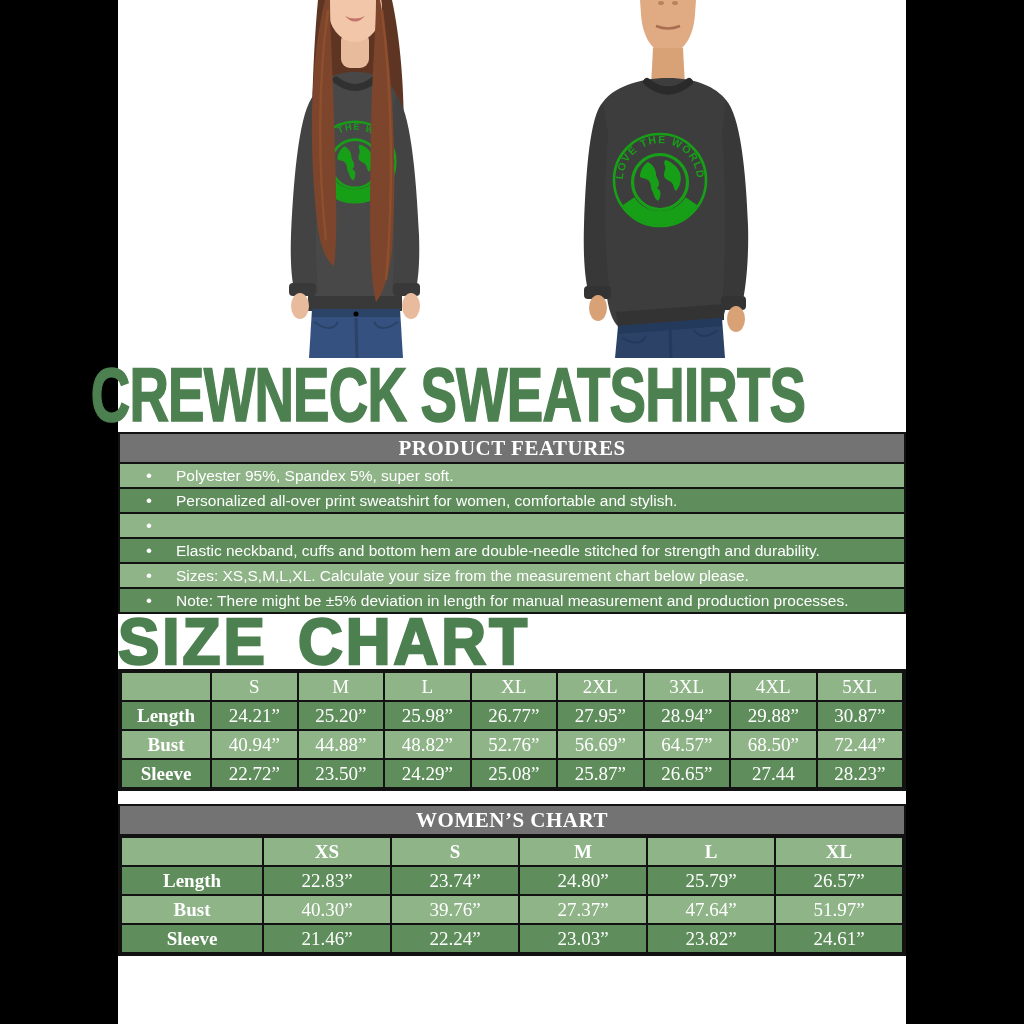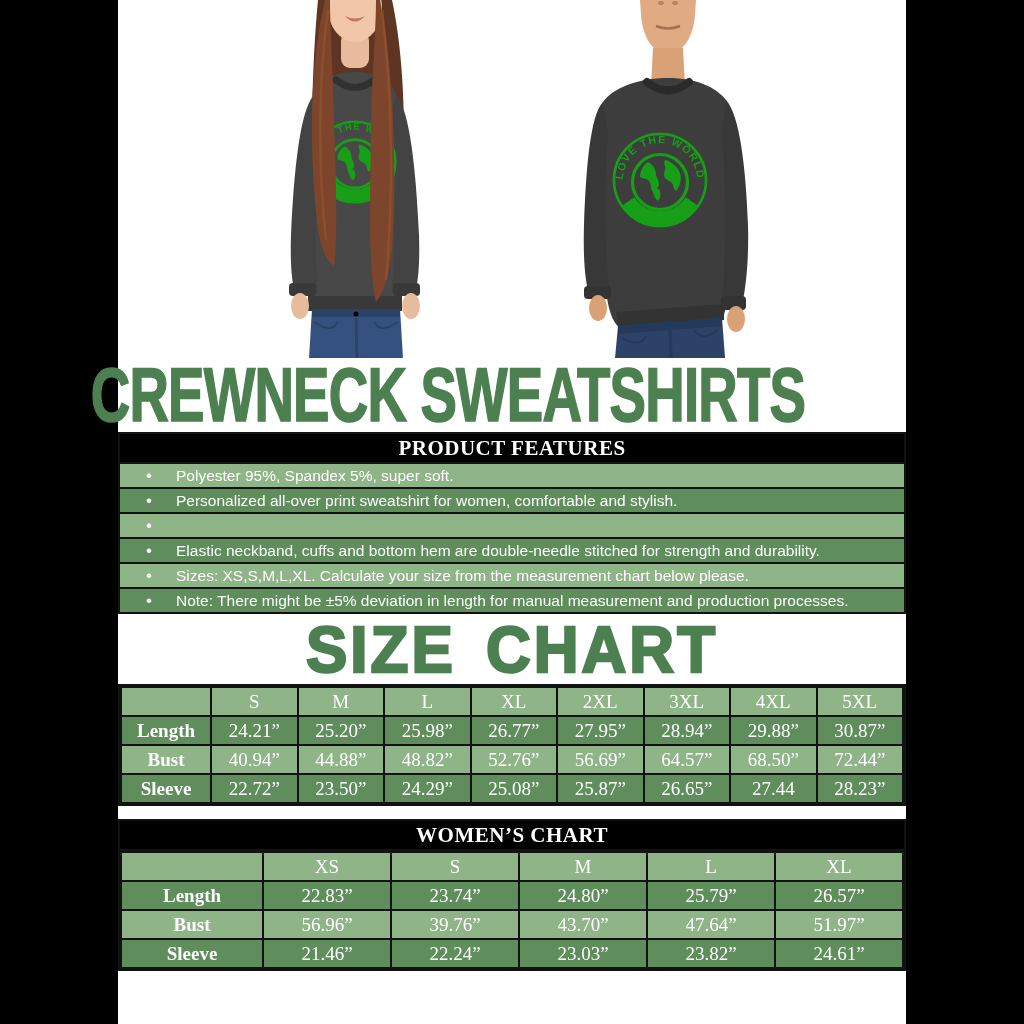--- a/index.html
+++ b/index.html
@@ -24,7 +24,7 @@
 
   
   .features{border:2px solid #121212;border-bottom:none;}
-  .bar{background:#000000;color:#fff;text-align:center;
+  .bar{background:#737373;color:#fff;text-align:center;
        font-family:"Liberation Serif","DejaVu Serif",serif;font-weight:700;
        font-size:21px;line-height:28px;letter-spacing:.5px;}
   .features .bar{border-bottom:2px solid #121212;}

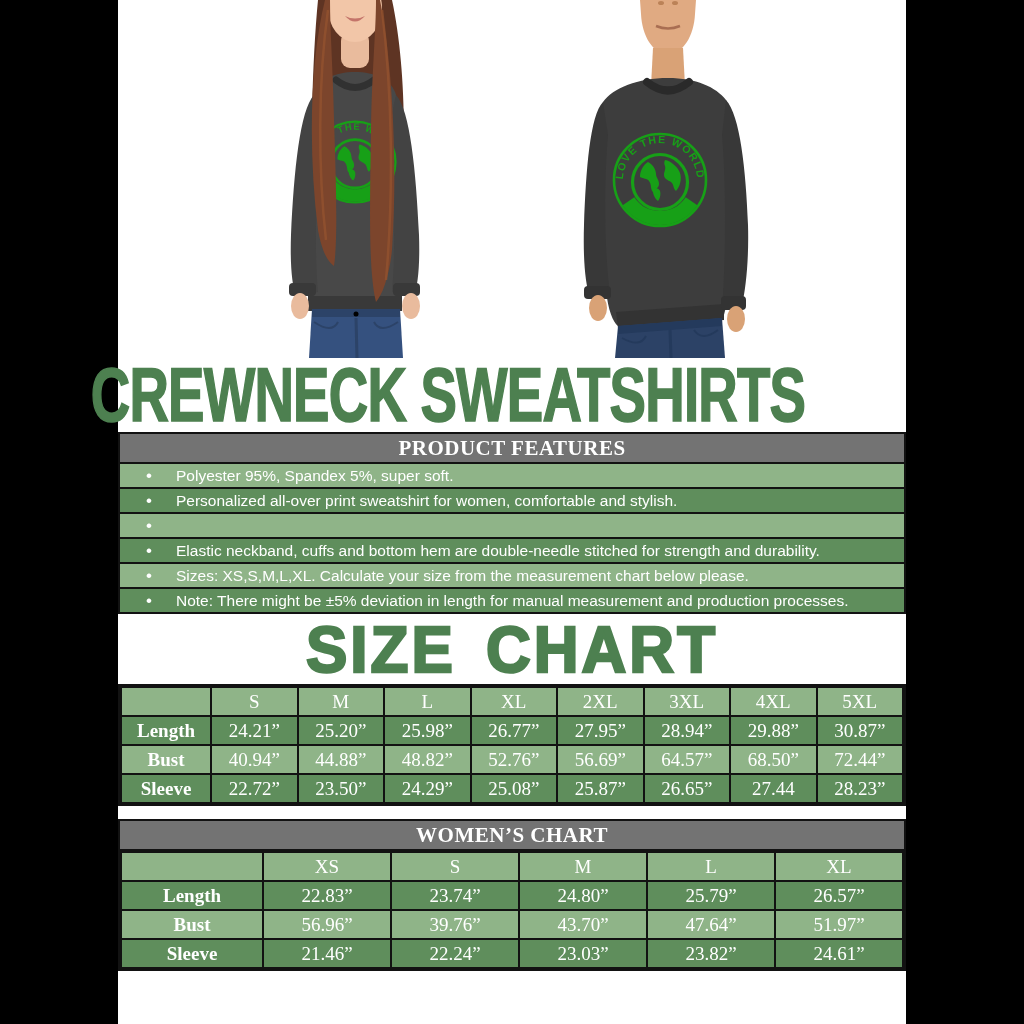--- a/index.html
+++ b/index.html
@@ -18,7 +18,7 @@
   .main-title span{display:inline-block;font-size:70px;font-weight:700;color:#4d8050;
       letter-spacing:-1px;white-space:nowrap;transform:scale(0.78,1.08);
       -webkit-text-stroke:1.5px #4d8050;}
-  .size-chart-title{height:68px;display:flex;align-items:center;justify-content:center;margin:1px 8px;}
+  .size-chart-title{height:53px;display:flex;align-items:center;margin:1px 0;}
   .size-chart-title span{font-size:62px;font-weight:700;color:#4d8050;letter-spacing:3px;
       word-spacing:10px;-webkit-text-stroke:2.4px #4d8050;transform:scaleY(1.05);}
 

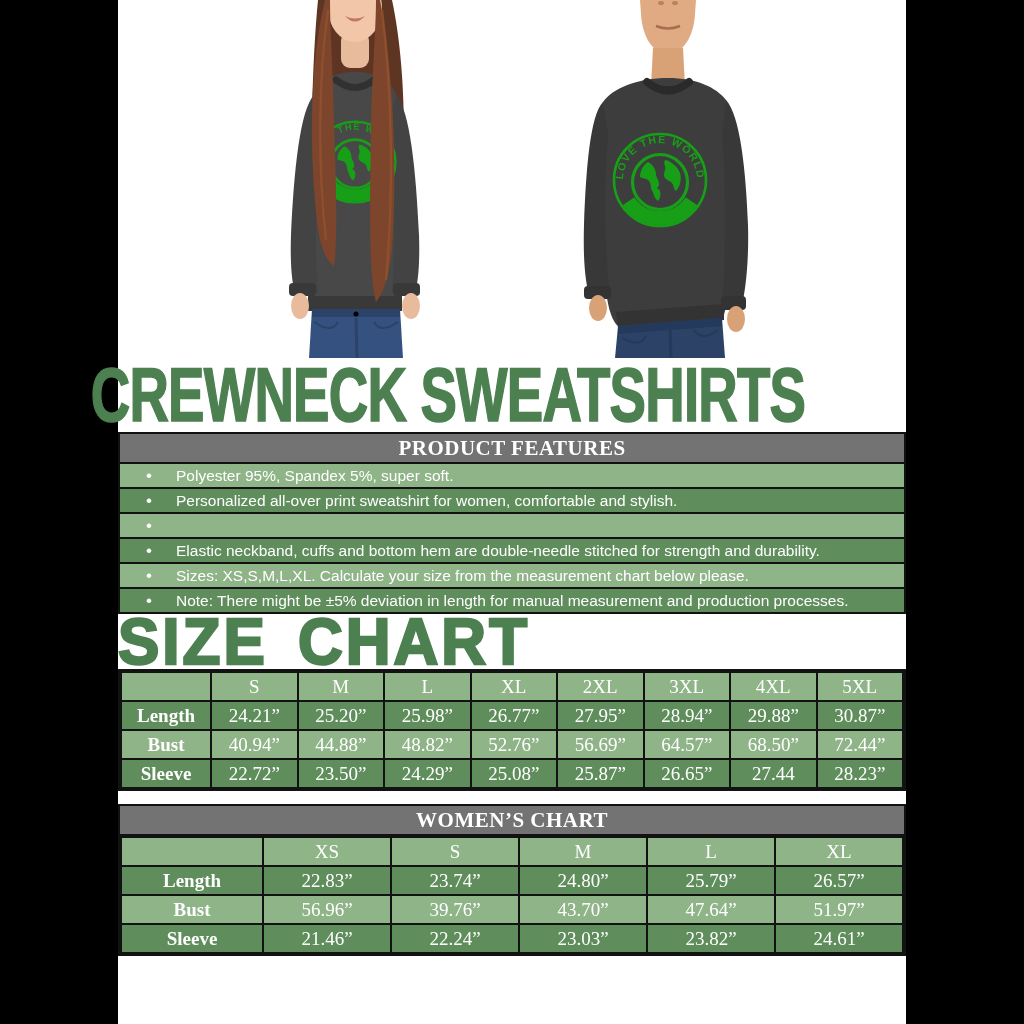--- a/index.html
+++ b/index.html
@@ -43,7 +43,7 @@
   .size-table td.lbl{font-weight:700;}
   .mens col.c-lbl{width:90px;}
   .womens col.c-lbl{width:142px;}
-  .womens tr.hd td{font-weight:400;}
+  .womens tr.hd td{font-weight:700;}
   .gap{height:13px;background:#fff;}
 
   .logo-green{fill:#17a017;}

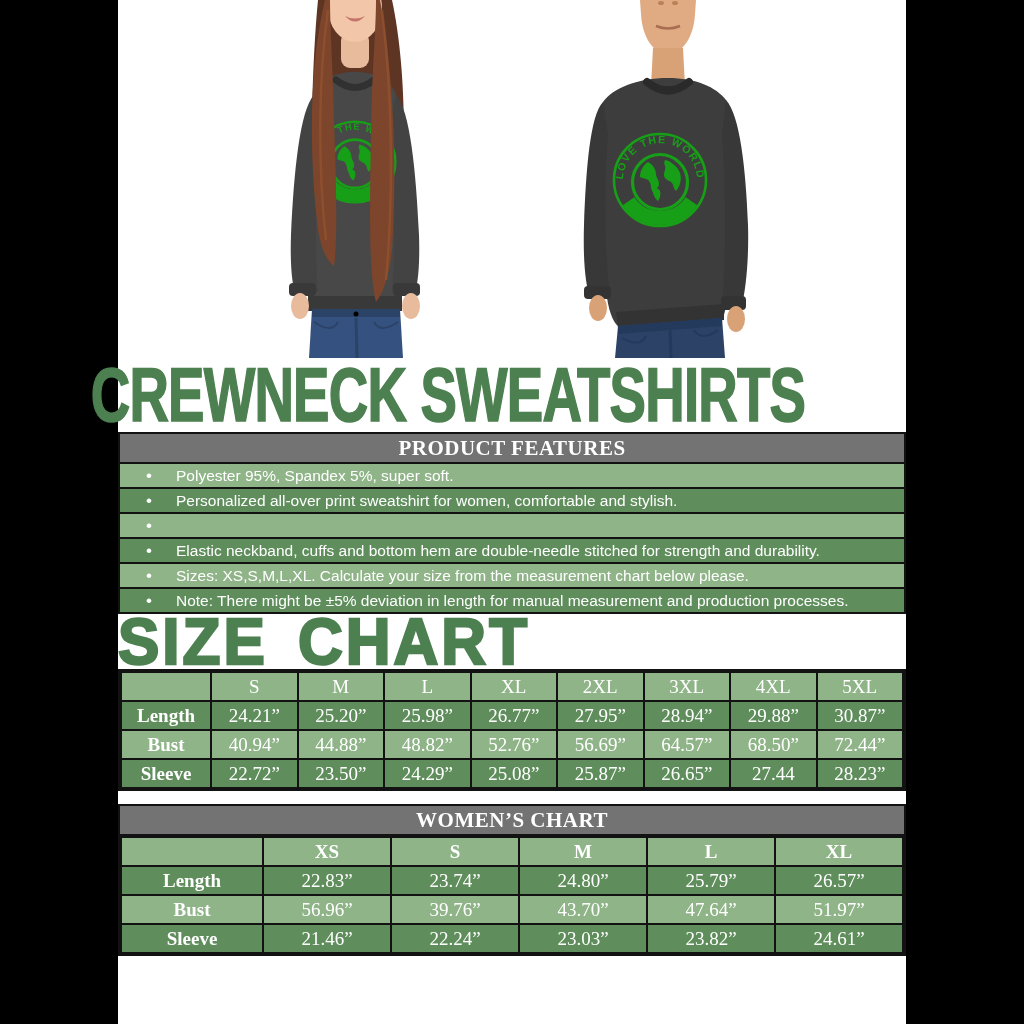--- a/index.html
+++ b/index.html
@@ -267,7 +267,7 @@
         </tr>
         <tr class="row-light">
           <td class="lbl">Bust</td>
-          <td>56.96”</td>
+          <td>40.30”</td>
           <td>39.76”</td>
           <td>43.70”</td>
           <td>47.64”</td>

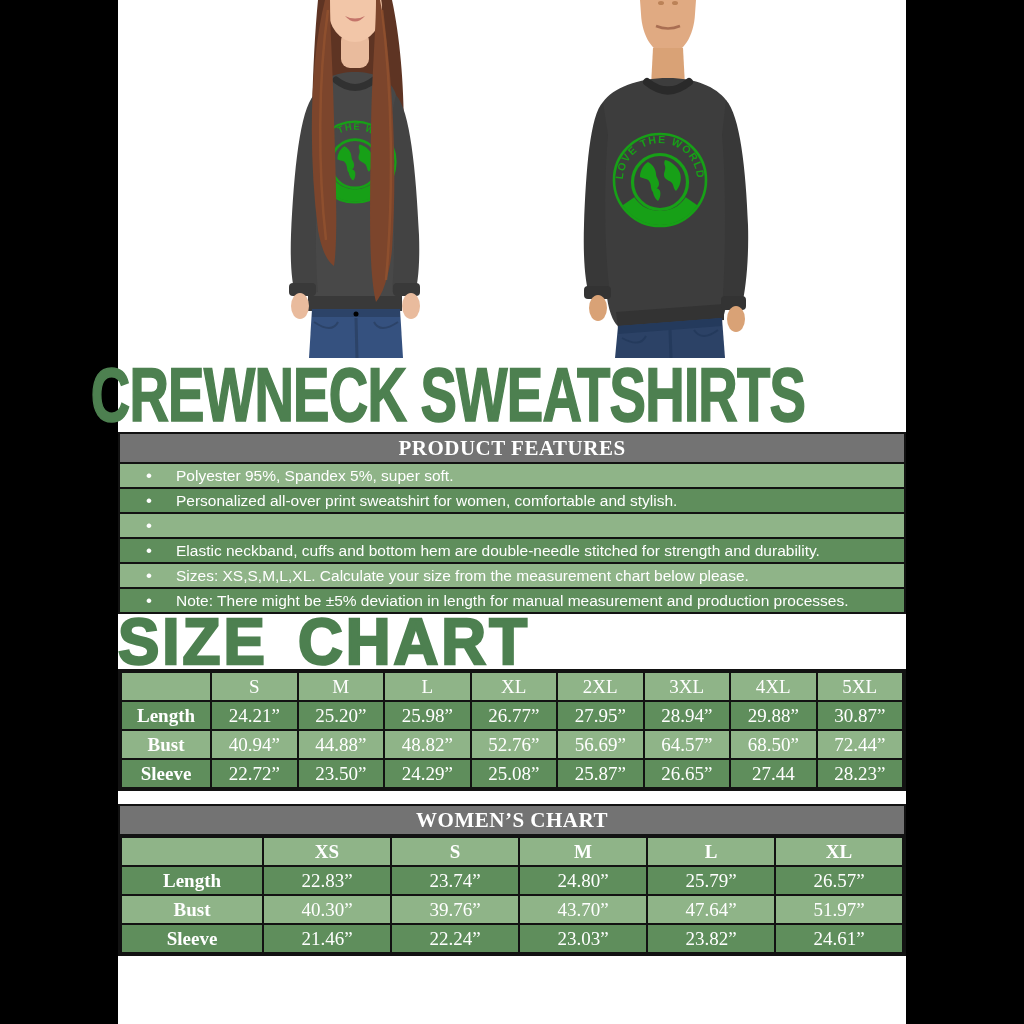--- a/index.html
+++ b/index.html
@@ -269,7 +269,7 @@
           <td class="lbl">Bust</td>
           <td>40.30”</td>
           <td>39.76”</td>
-          <td>43.70”</td>
+          <td>27.37”</td>
           <td>47.64”</td>
           <td>51.97”</td>
         </tr>

